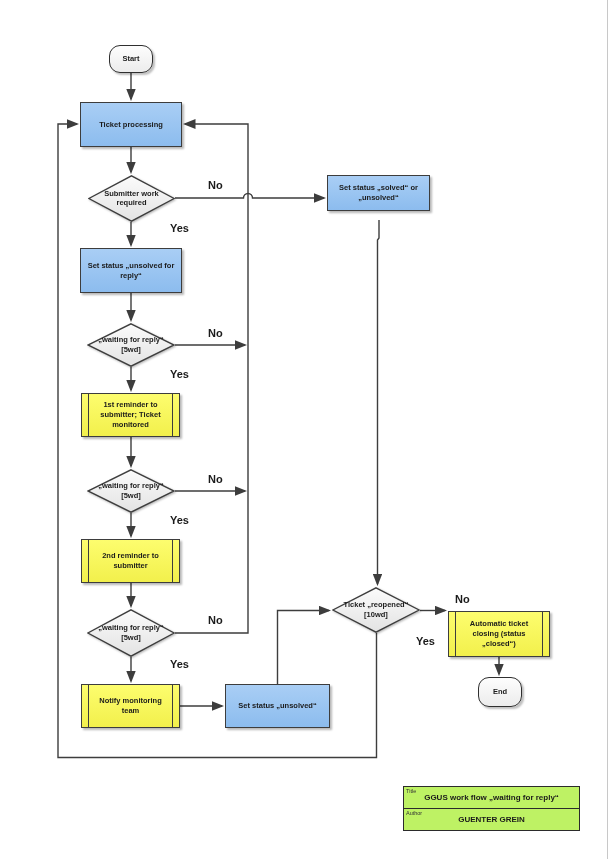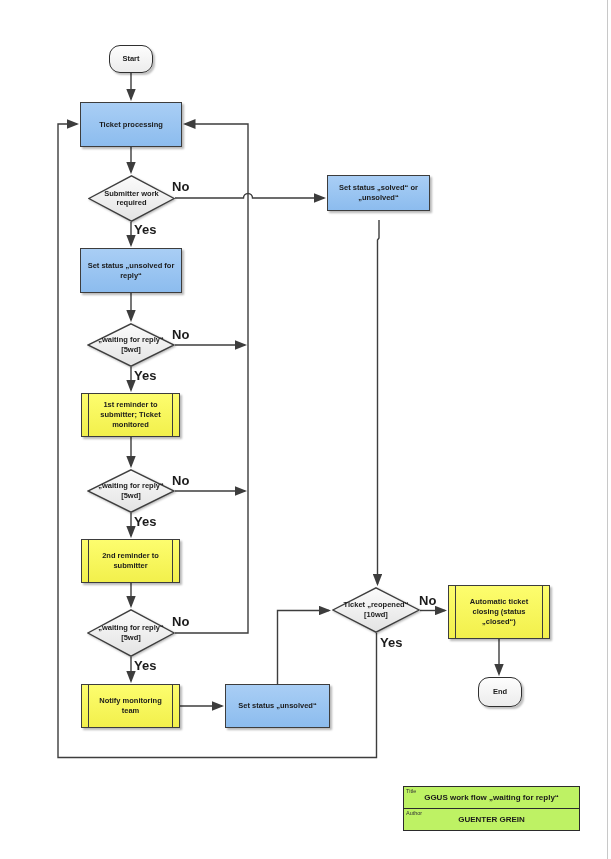--- a/index.html
+++ b/index.html
@@ -46,7 +46,7 @@
     position:absolute; left:0; top:50%; transform:translateY(-50%);
   }
   .edge-label {
-    position:absolute; z-index:3; font-size:13px; font-weight:bold; color:#1b1b1b;
+    position:absolute; z-index:3; font-size:11px; font-weight:bold; color:#1b1b1b;margin-left:36px;
   }
   .title-block {
     position:absolute; left:403px; top:786px; width:177px; height:45px;

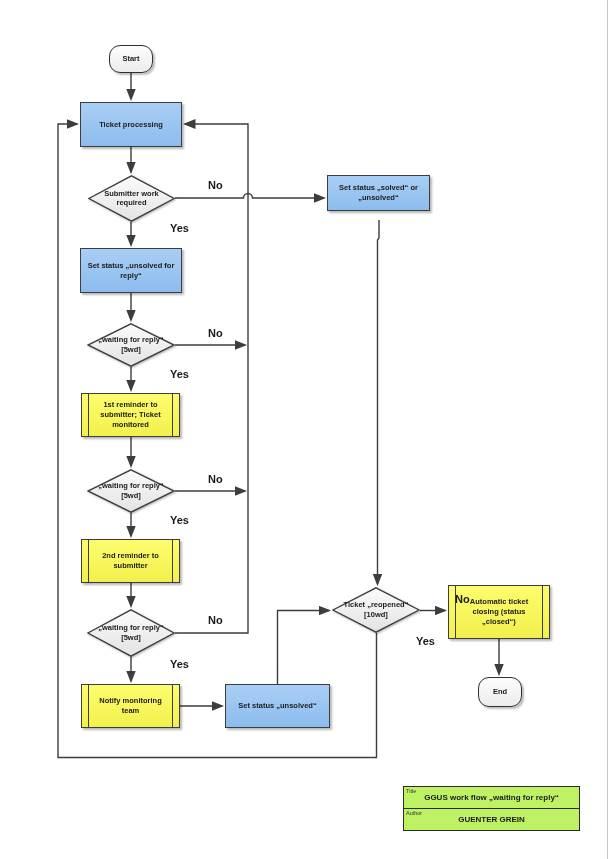--- a/index.html
+++ b/index.html
@@ -195,7 +195,7 @@
     <div class="shape-text">Ticket „reopened“ [10wd]</div>
   </div>
 
-  <div class="subprocess shape" style="left:448px;top:585px;width:102px;height:54px">
+  <div class="subprocess shape" style="left:448px;top:611px;width:102px;height:46px">
     <div class="shape-text" style="padding:0 9px">Automatic ticket closing (status „closed“)</div>
   </div>
 

